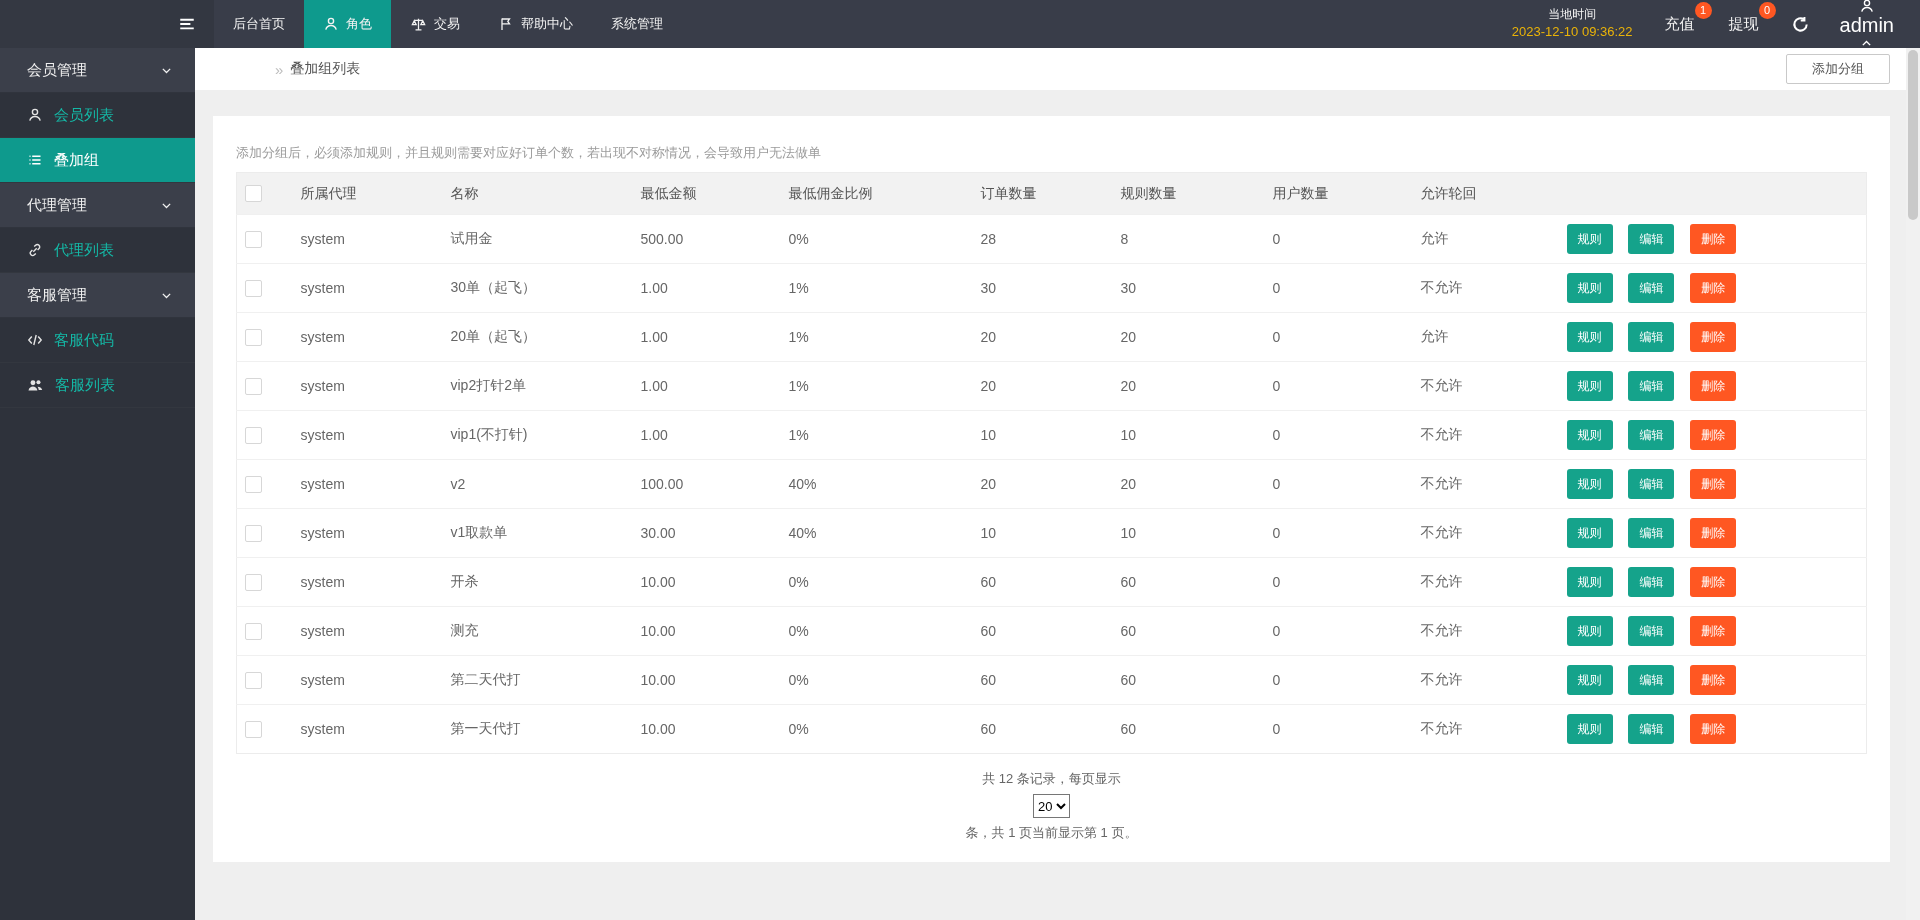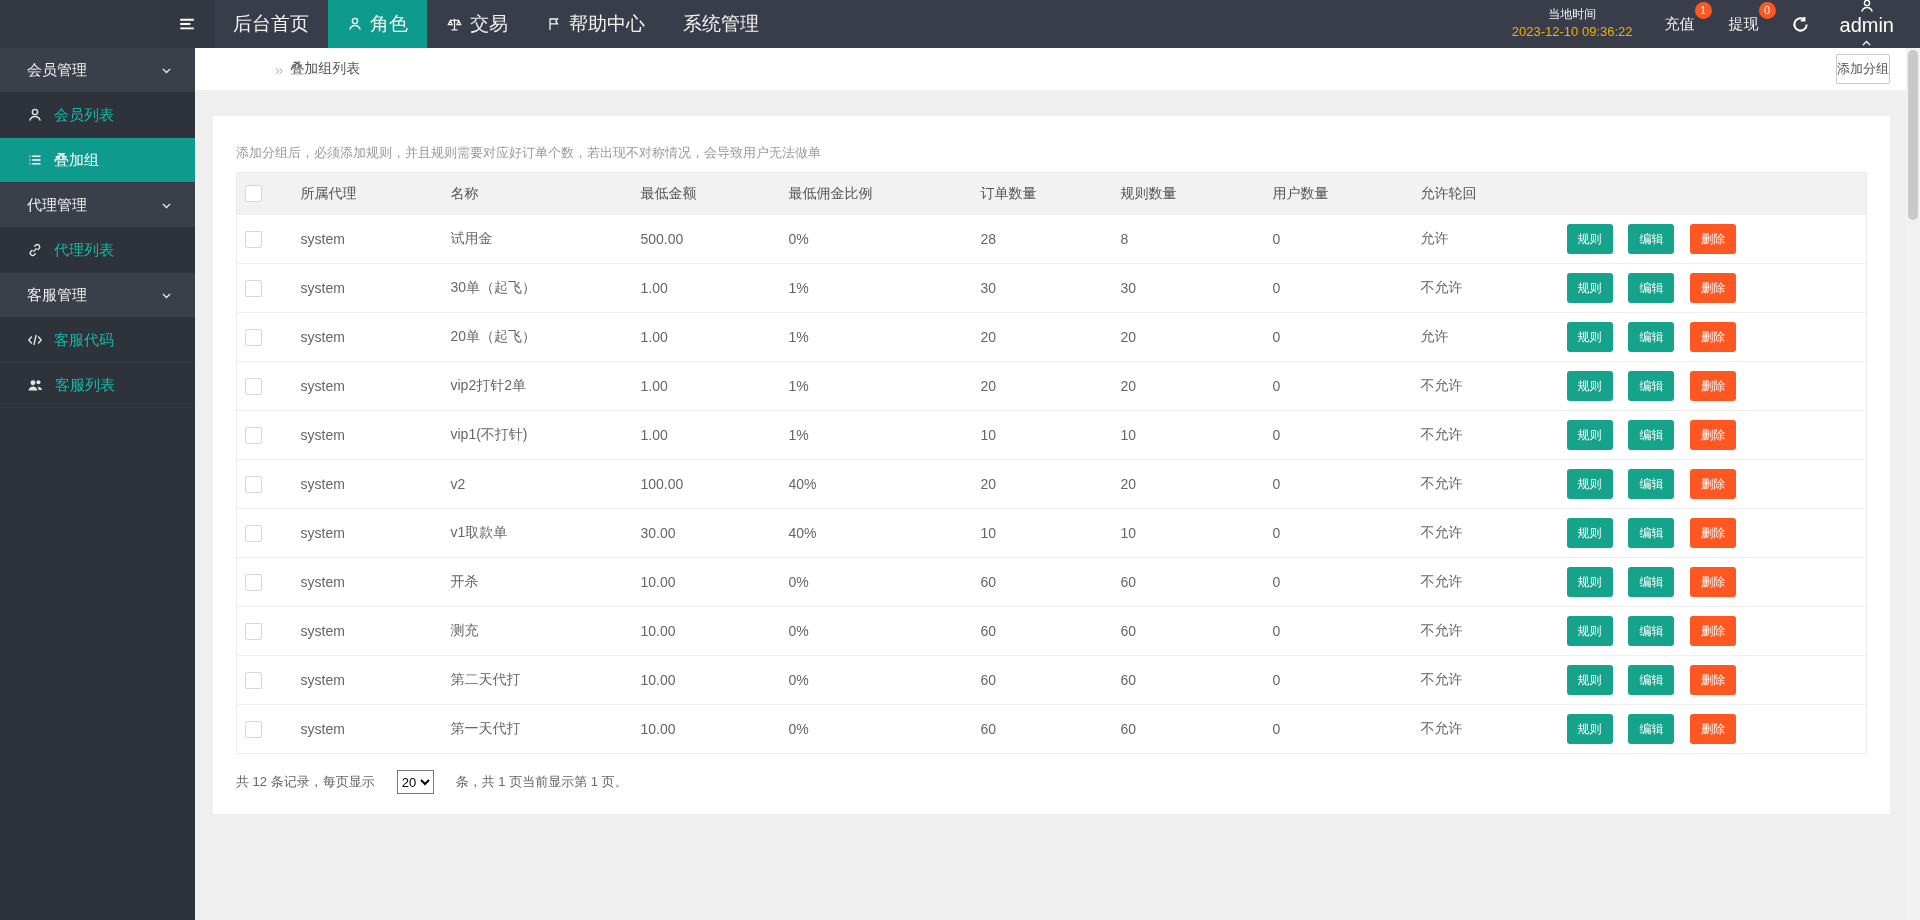--- a/index.html
+++ b/index.html
@@ -25,7 +25,7 @@
   .navbar{height:48px;background:var(--nav-bg);display:flex;align-items:stretch;color:#fff;}
   .logo-area{width:160px;background:#343842;}
   .nav-toggle{width:54px;display:flex;align-items:center;justify-content:center;background:#333741;cursor:pointer;color:#fff;}
-  .nav-item{display:flex;align-items:center;gap:7px;padding:0 19px;font-size:19px;color:#f3f3f3;cursor:pointer;}
+  .nav-item{display:flex;align-items:center;gap:7px;padding:0 19px;font-size:13px;color:#f3f3f3;cursor:pointer;}
   .nav-item.active{background:var(--accent);}
   .nav-right{margin-left:auto;display:flex;align-items:center;padding-right:26px;gap:30px;}
   .time-block{text-align:center;line-height:1.45;cursor:default;}

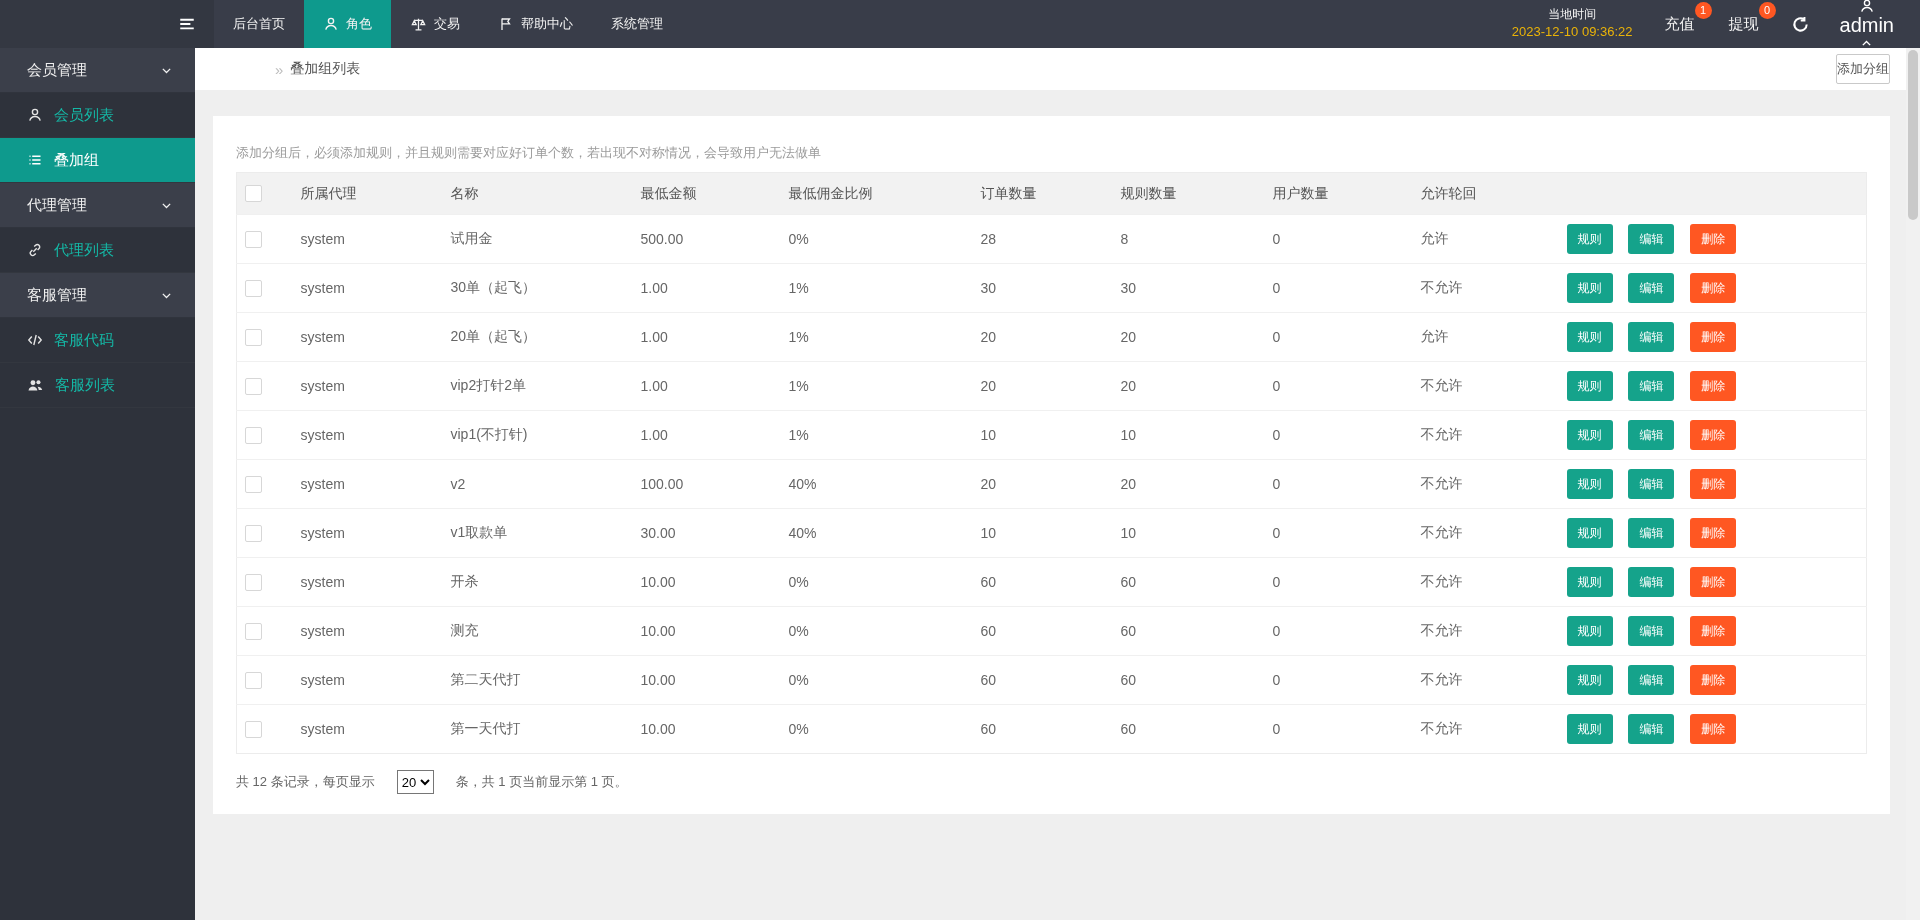--- a/index.html
+++ b/index.html
@@ -54,7 +54,7 @@
   .breadcrumb-bar{height:42px;background:#fff;display:flex;align-items:center;padding:0 16px 0 80px;margin-right:14px;}
   .crumb-sep{color:#bdbdbd;font-size:15px;margin-right:7px;}
   .crumb-title{color:#555;font-size:14px;}
-  .add-group-btn{margin-left:auto;height:30px;padding:0 0;background:#fff;border:1px solid #c9c9c9;
+  .add-group-btn{margin-left:auto;height:30px;padding:0 25px;background:#fff;border:1px solid #c9c9c9;
     border-radius:2px;color:#555;font-size:13px;cursor:pointer;font-family:inherit;}
 
   .card{margin:26px 30px 0 18px;background:#fff;padding:28px 23px 20px 23px;}

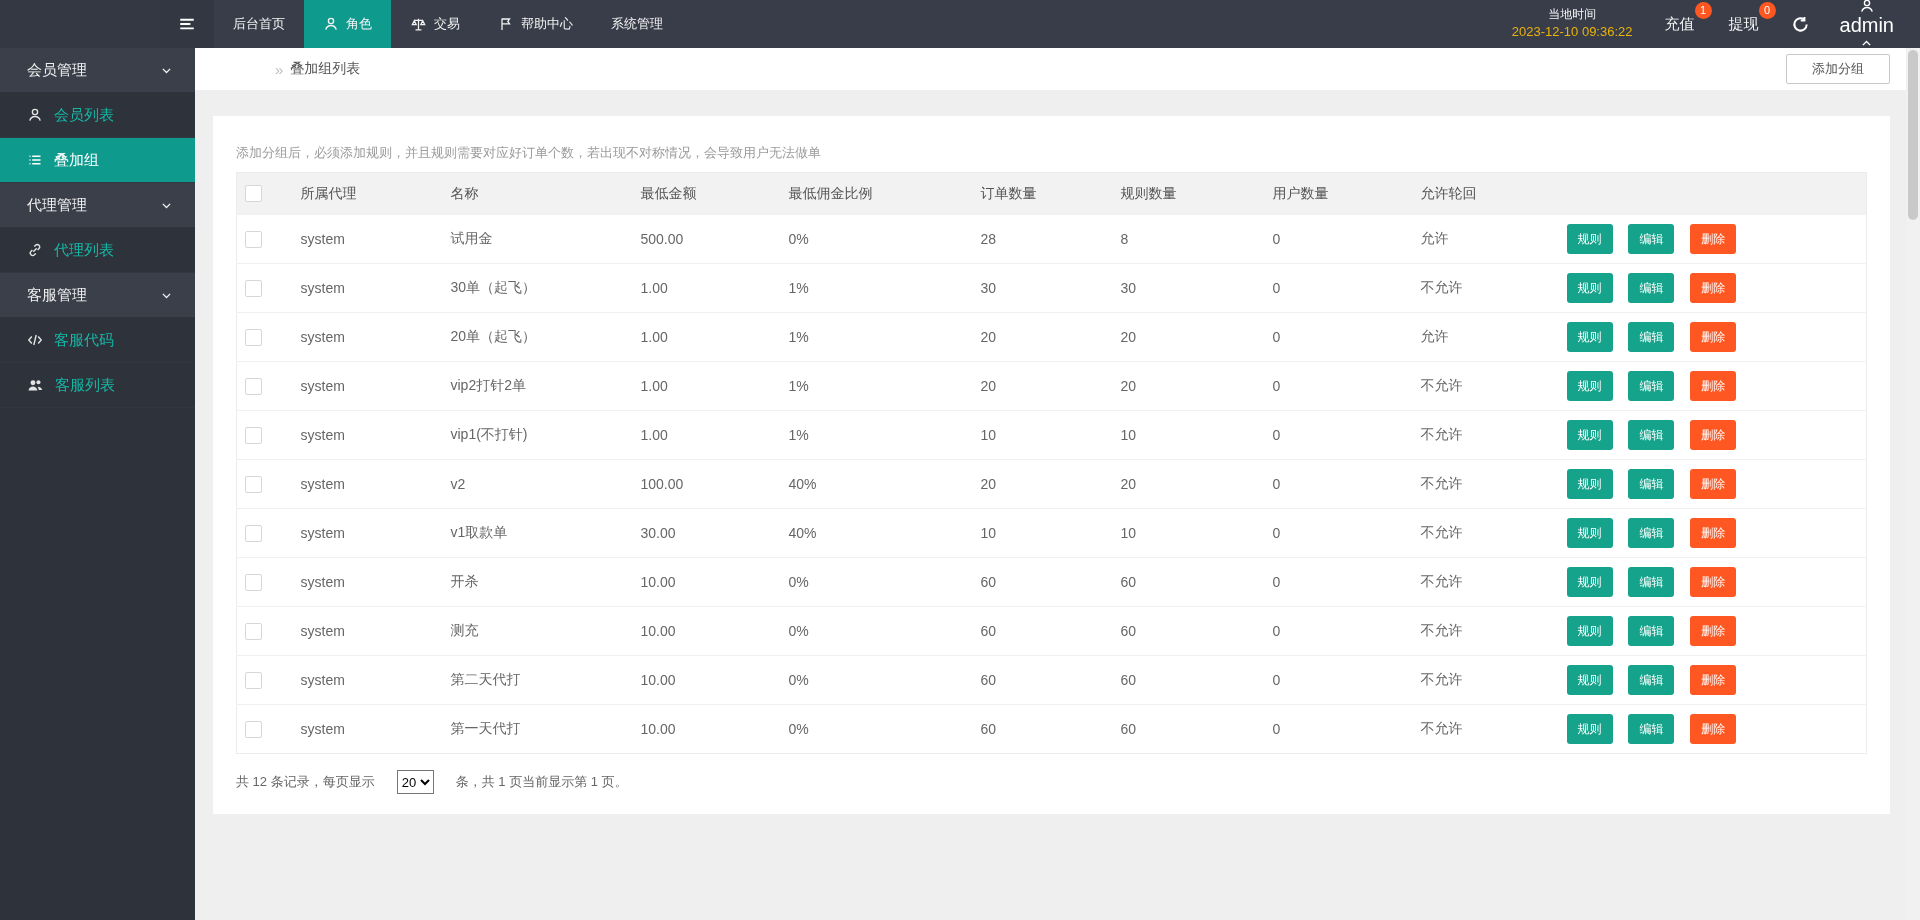--- a/index.html
+++ b/index.html
@@ -81,7 +81,7 @@
   .btn-teal{background:var(--btn-teal);}
   .btn-orange{background:var(--btn-orange);}
 
-  .pagination{margin-top:16px;display:flex;align-items:center;gap:22px;color:#666;font-size:13px;}
+  .pagination{margin-top:16px;display:flex;align-items:center;gap:6px;color:#666;font-size:13px;flex-direction:column;}
   .page-size-select{height:24px;border:1px solid #767676;background:#fff;font-size:13px;font-family:inherit;}
 
   

